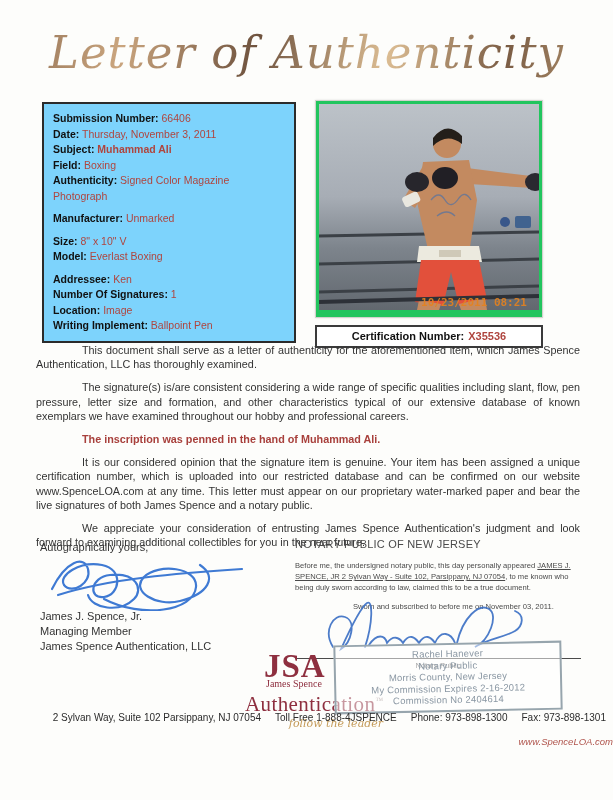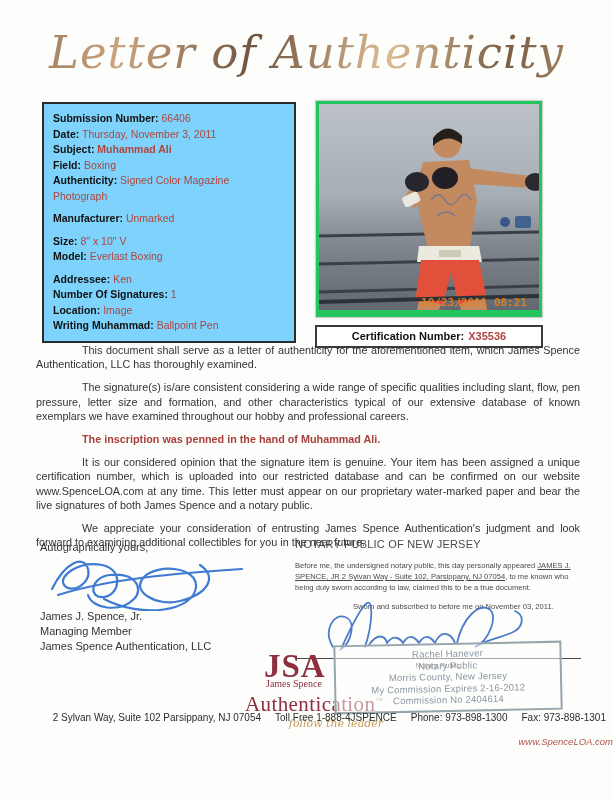--- a/index.html
+++ b/index.html
@@ -101,7 +101,7 @@
     <div class="drow gap"><span class="dl">Addressee:</span> <span class="dv">Ken</span></div>
     <div class="drow"><span class="dl">Number Of Signatures:</span> <span class="dv">1</span></div>
     <div class="drow"><span class="dl">Location:</span> <span class="dv">Image</span></div>
-    <div class="drow"><span class="dl">Writing Muhammad:</span> <span class="dv">Ballpoint Pen</span></div>
+    <div class="drow"><span class="dl">Writing Implement:</span> <span class="dv">Ballpoint Pen</span></div>
   </div>
 
   <div class="photo-col">

